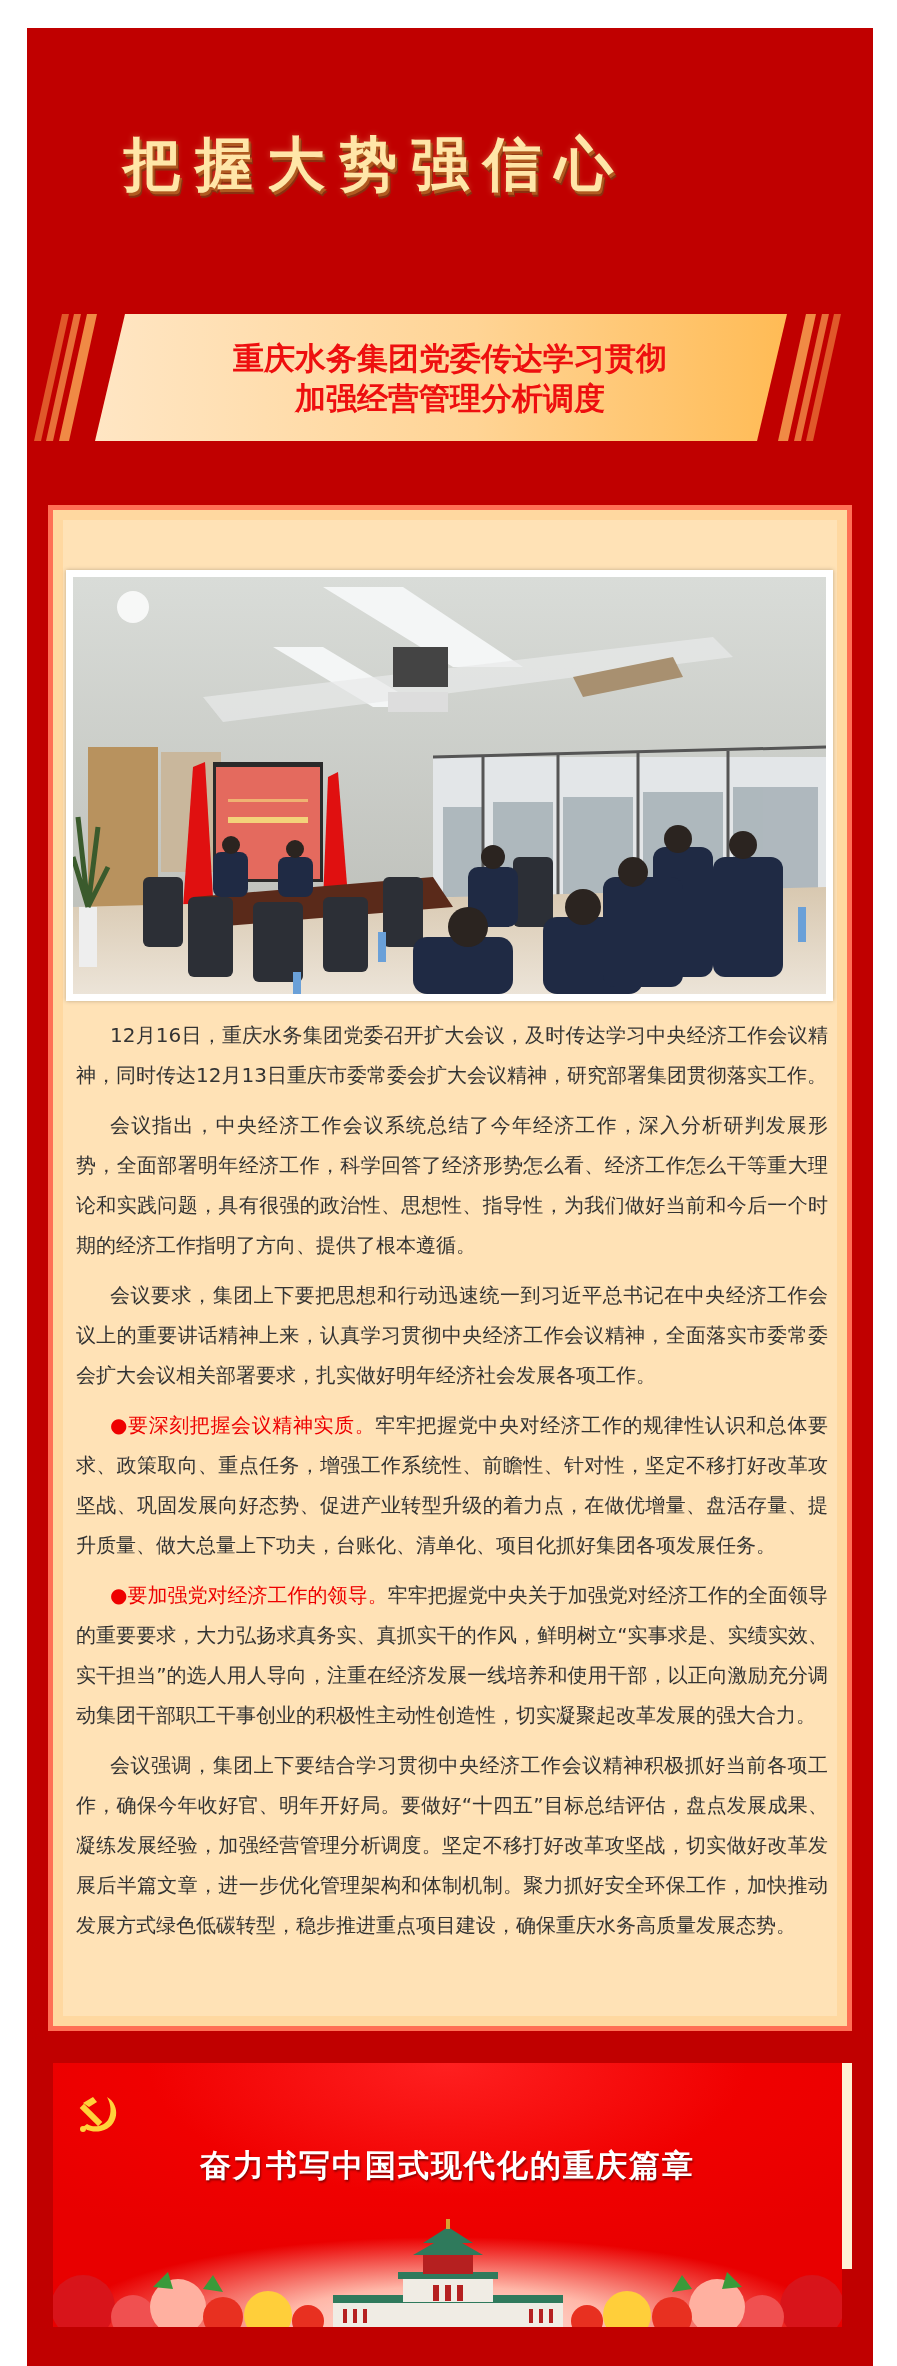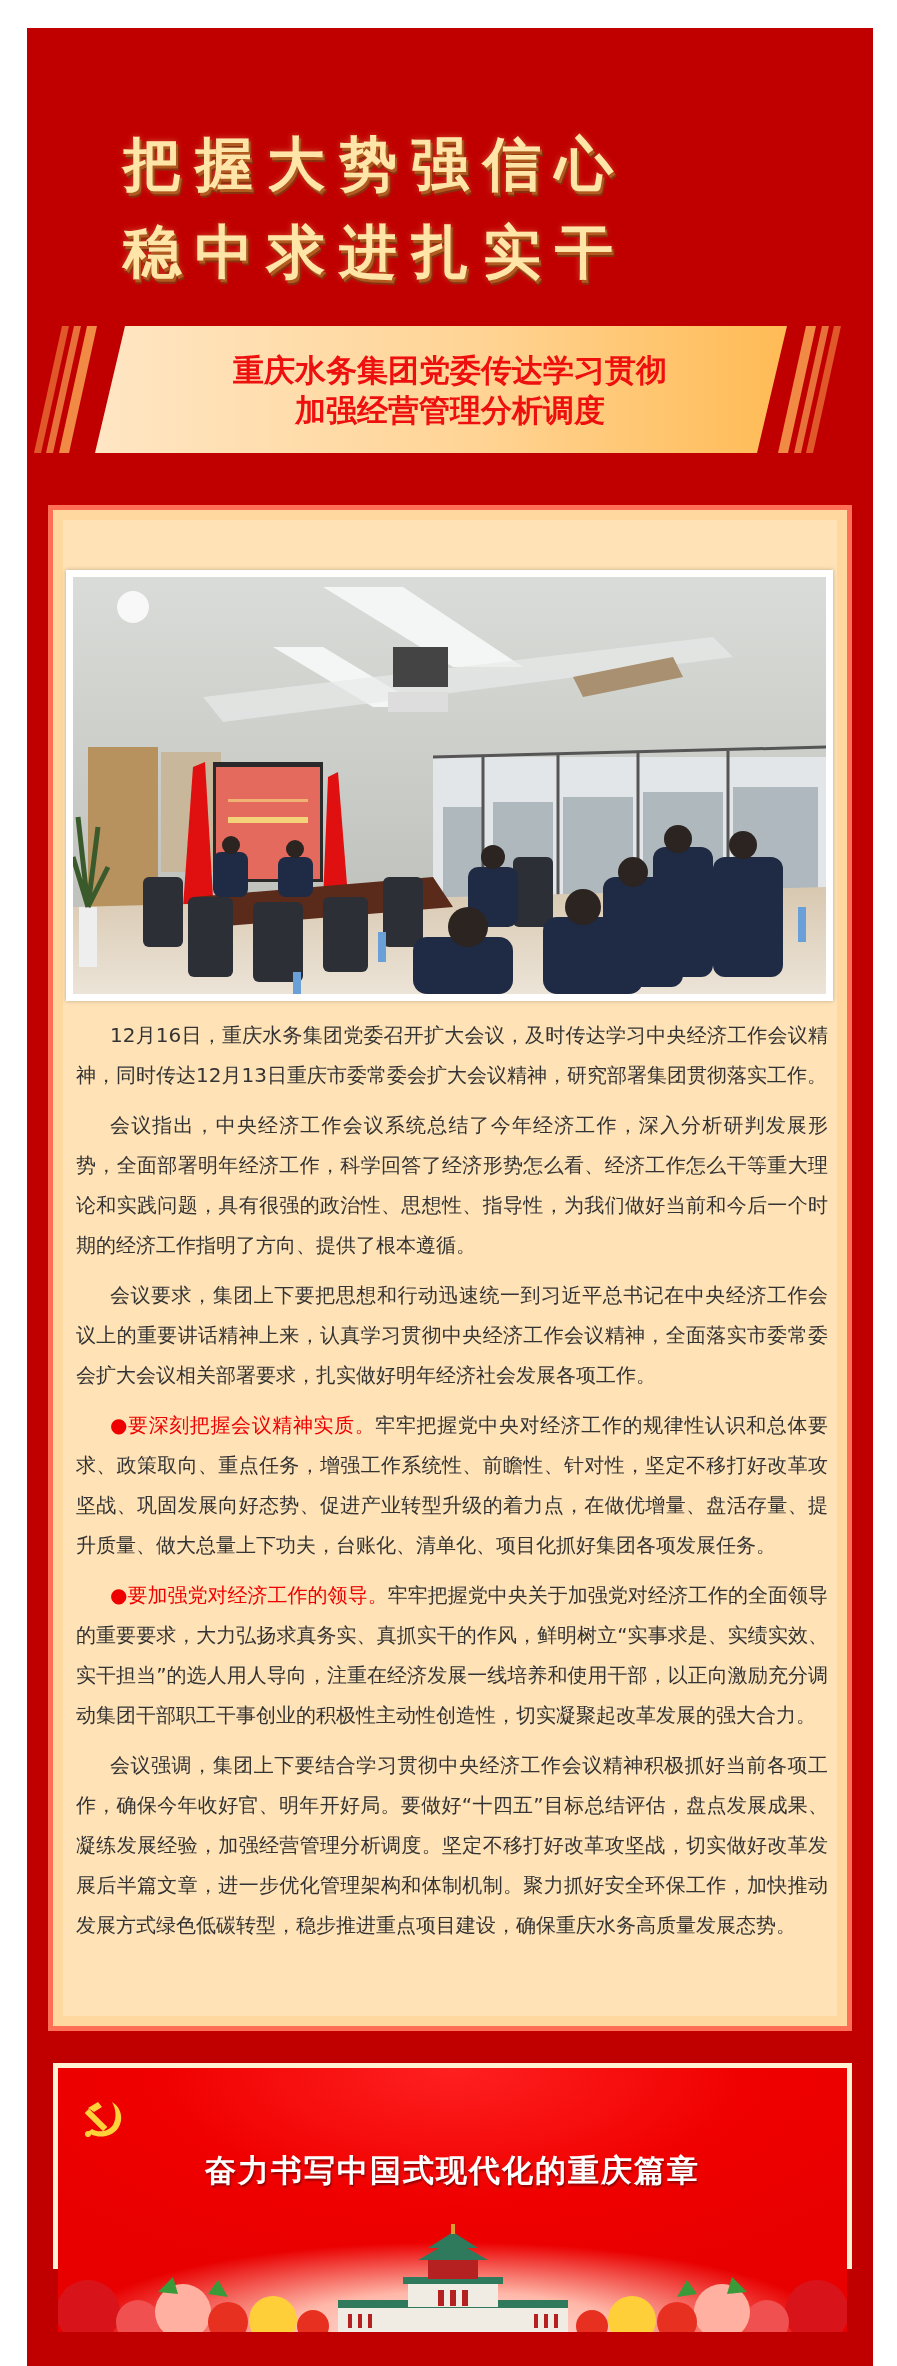--- a/index.html
+++ b/index.html
@@ -80,7 +80,6 @@
 
   <div class="headline">
     <span class="line">把握大势强信心</span>
-    <span class="line">稳中求进扎实干</span>
   </div>
 
   <div class="banner">

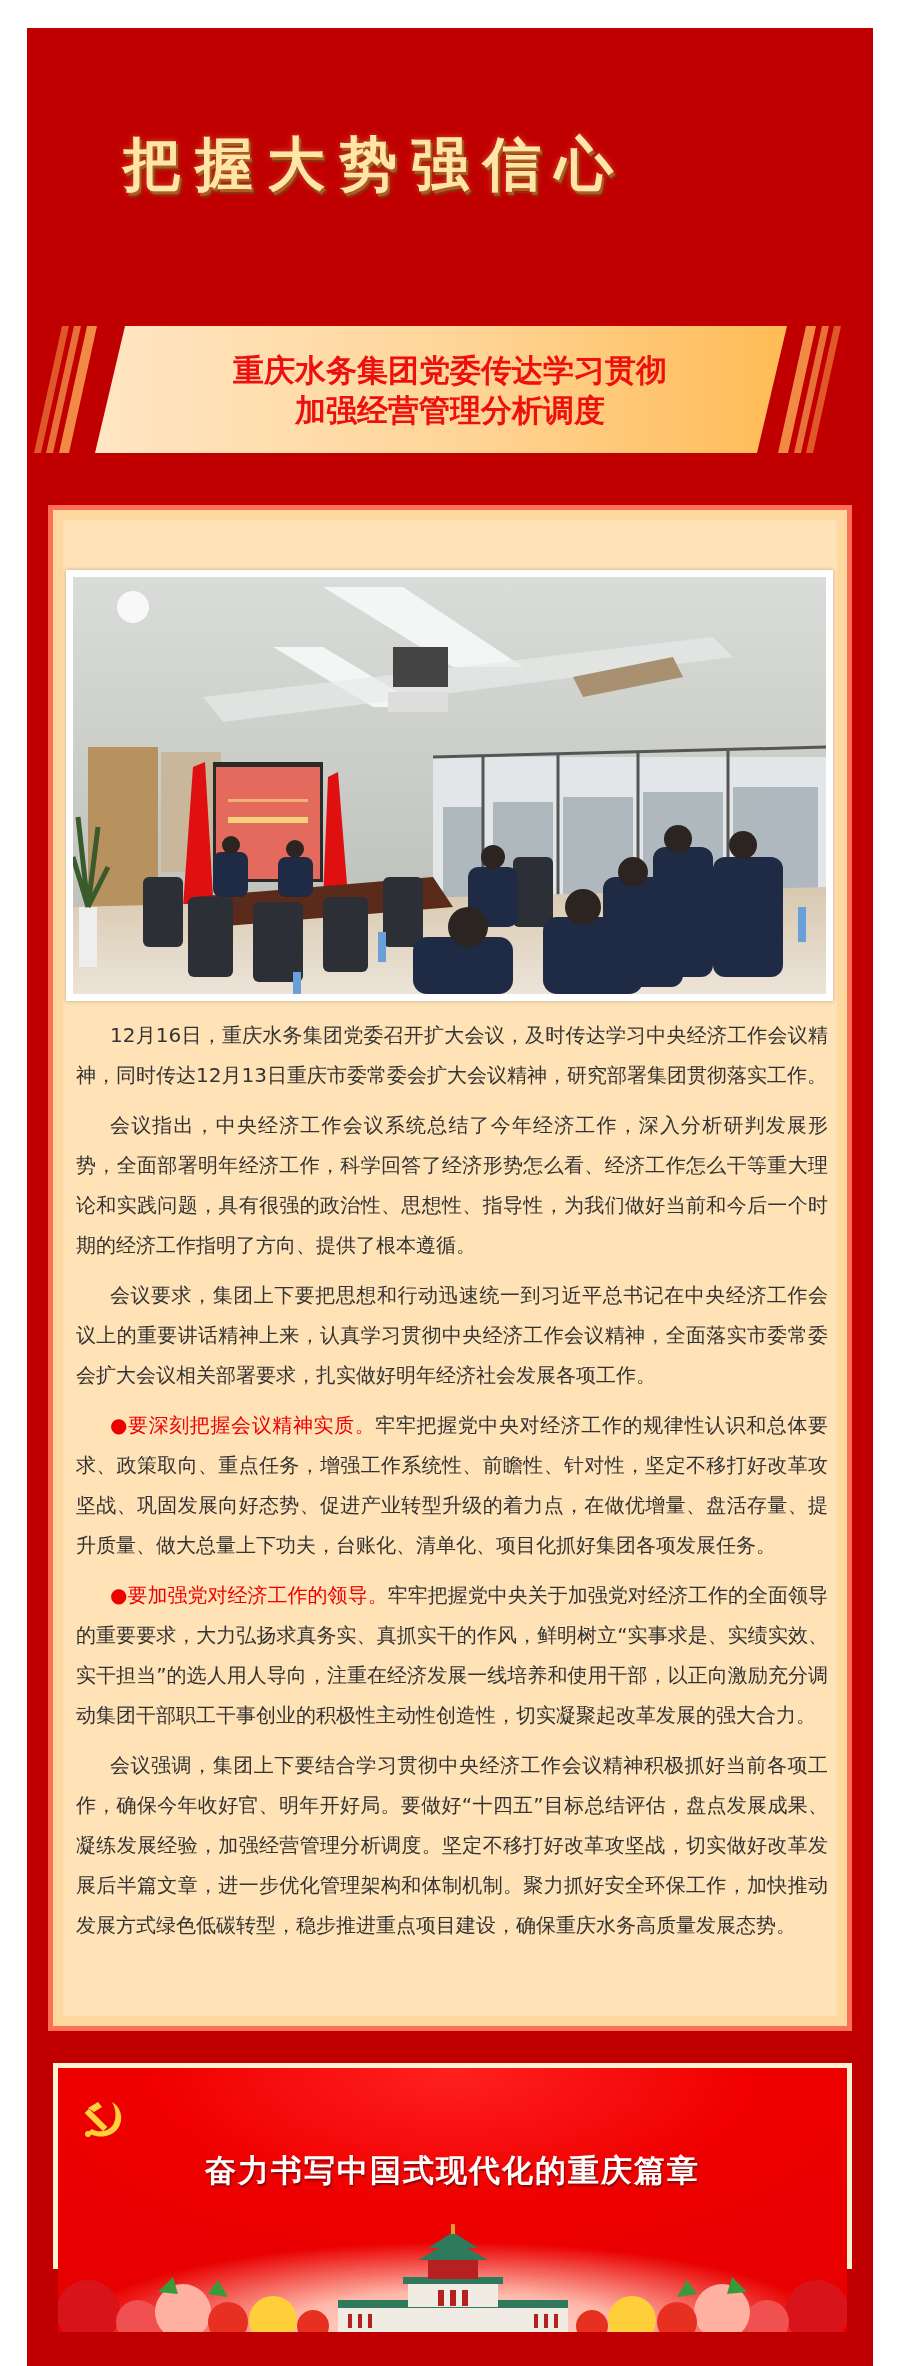--- a/index.html
+++ b/index.html
@@ -24,7 +24,7 @@
 
   
   .banner {
-    position: absolute; left: 0; top: 286px; width: 846px; height: 113px; margin-top: 12px;
+    position: absolute; left: 0; top: 286px; width: 846px; height: 113px;
   }
   .banner svg { position: absolute; left: 0; top: 0; }
   .banner .sub {

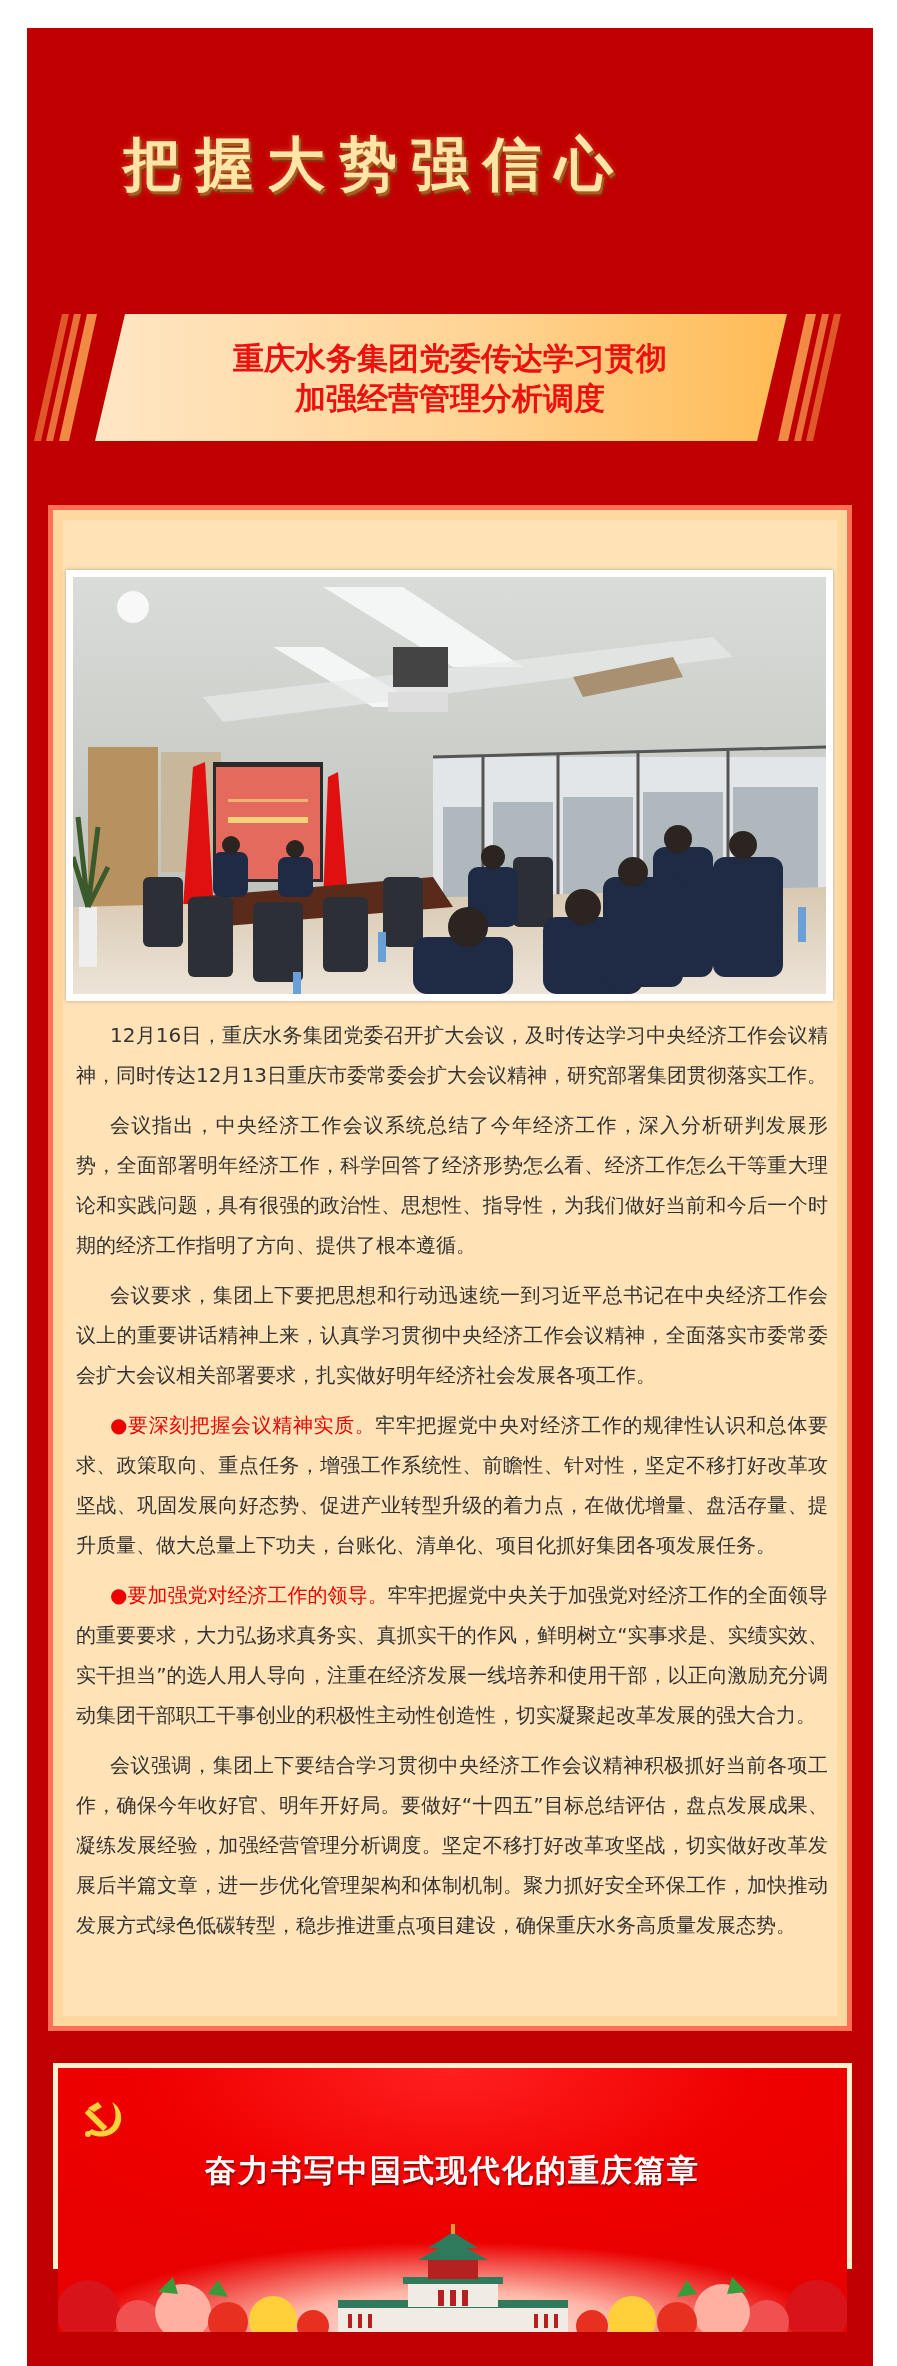--- a/index.html
+++ b/index.html
@@ -57,7 +57,7 @@
   
   .footer-banner {
     position: absolute; left: 26px; top: 2035px; width: 799px; height: 206px;
-    background: #fff1d4; padding: 5px;
+    background: #fff1d4; 
   }
   .footer-inner {
     position: relative; width: 789px; height: 264px; overflow: hidden;

